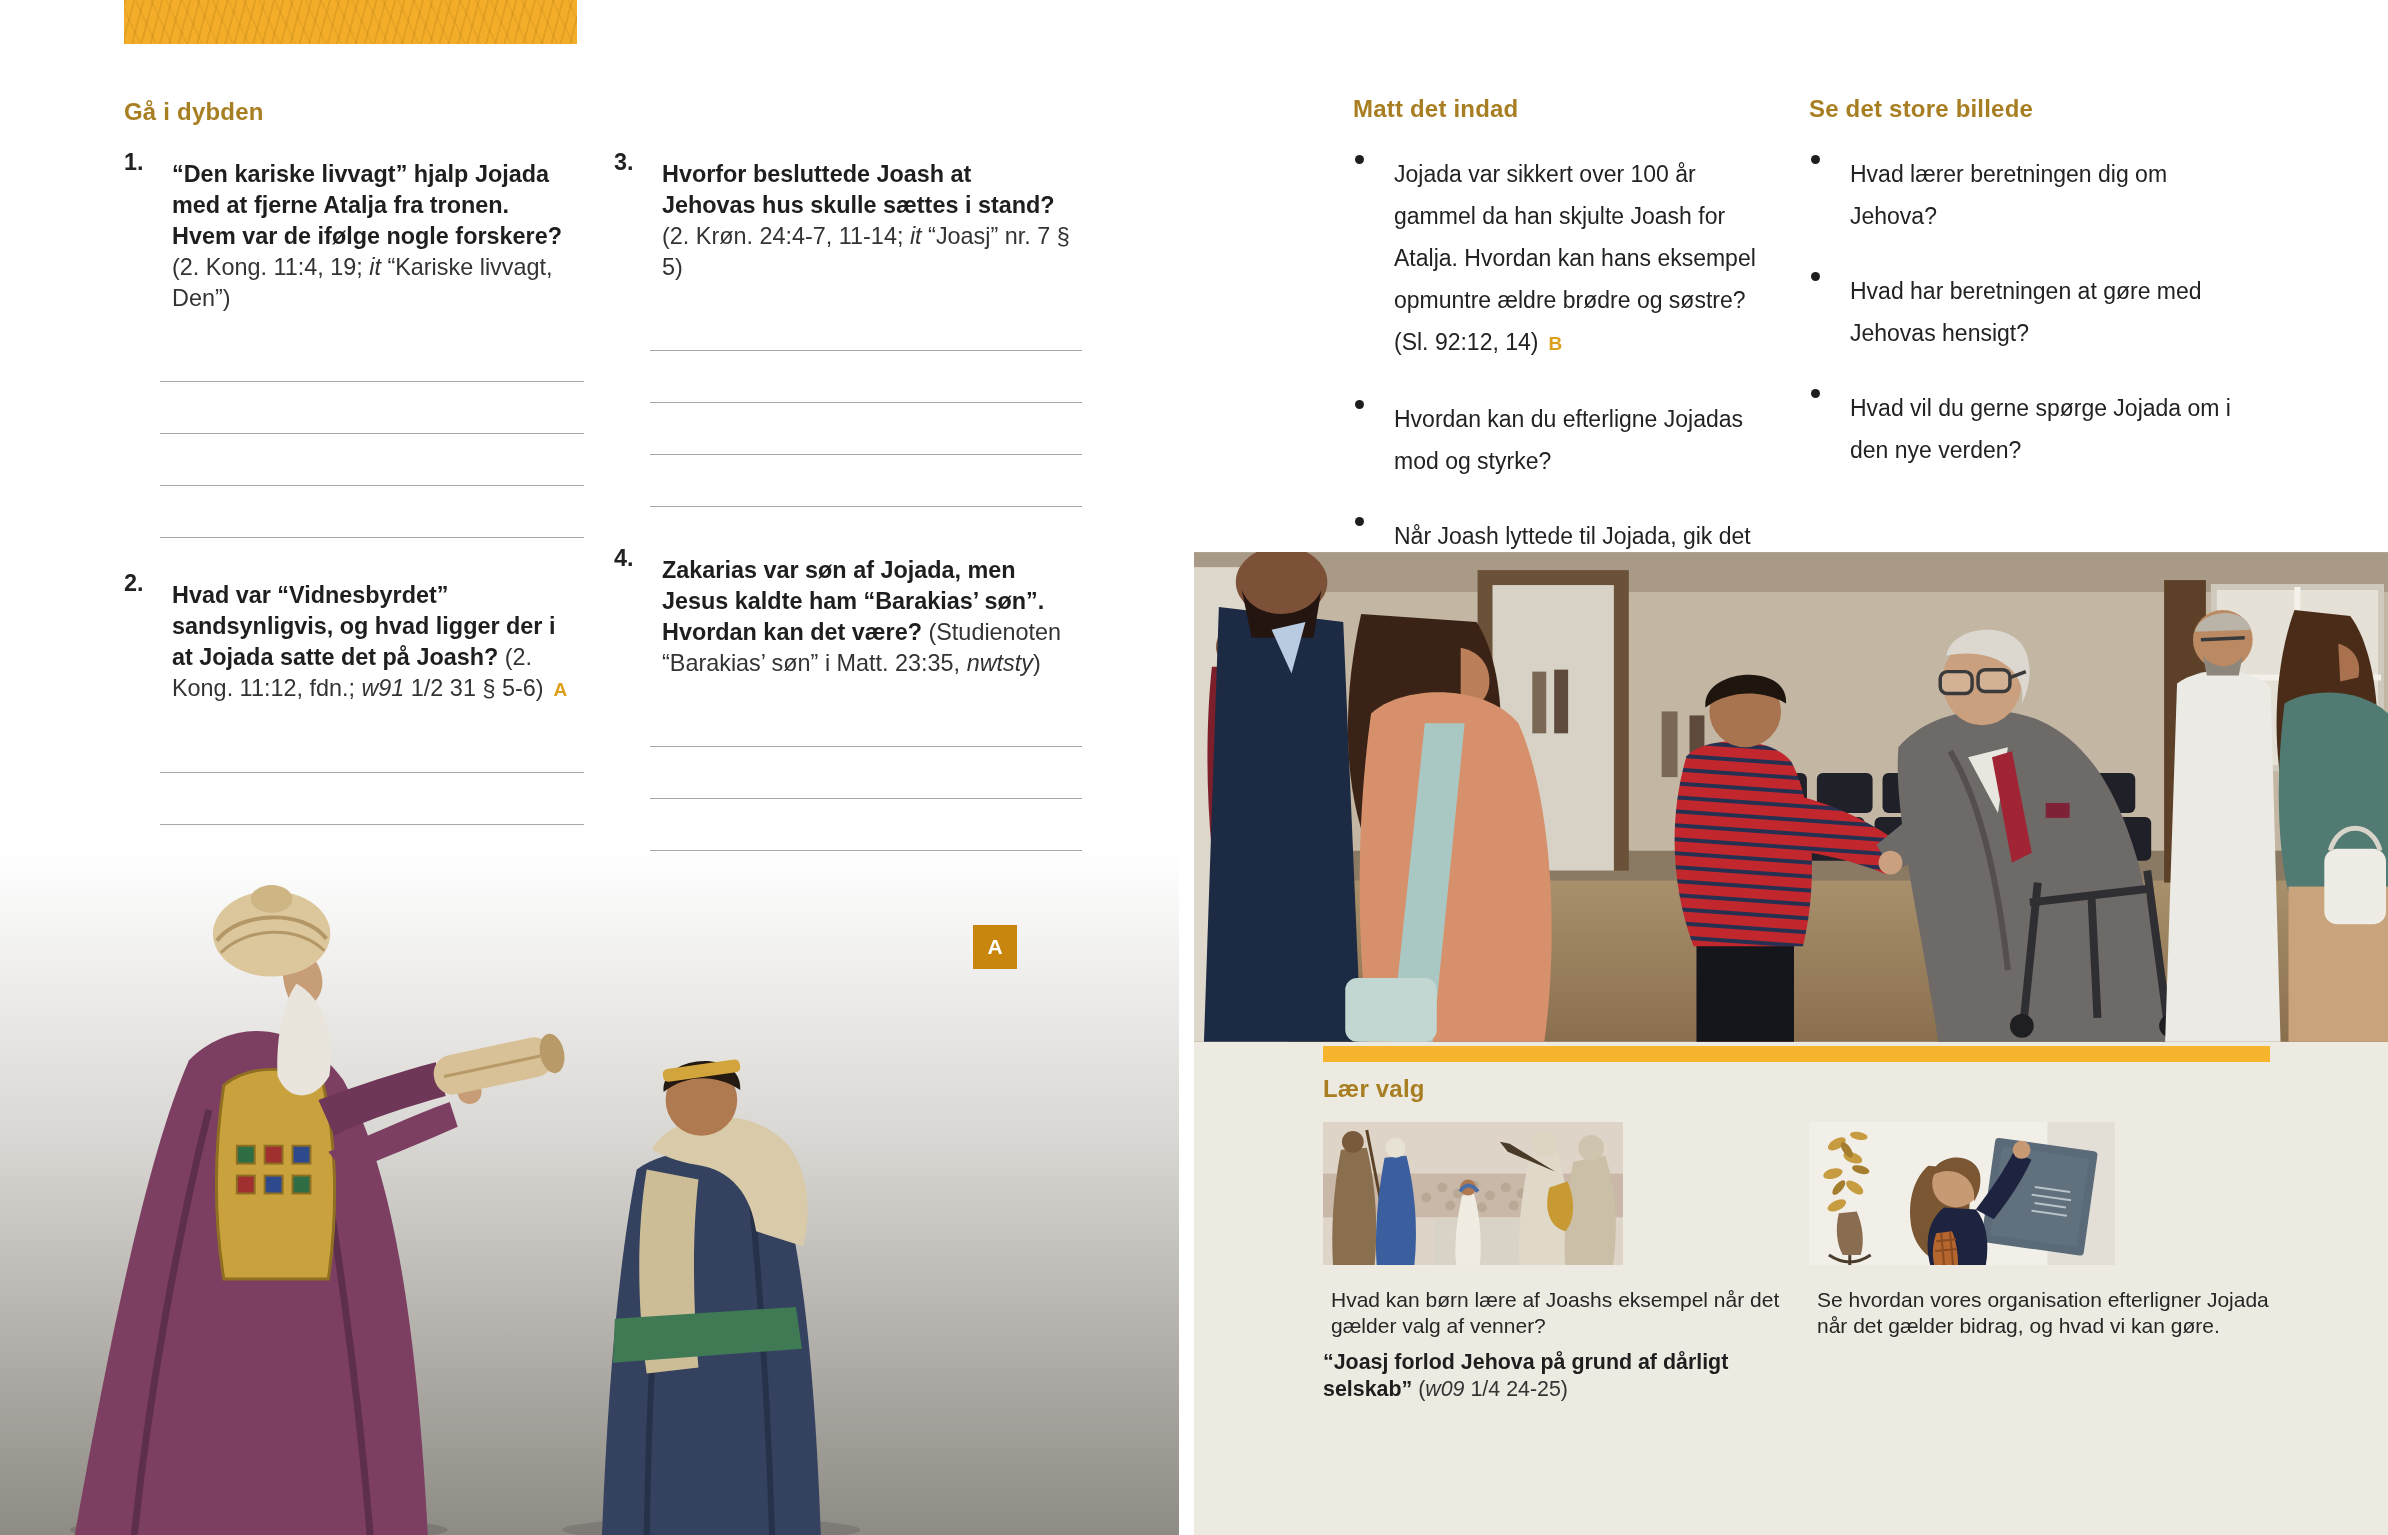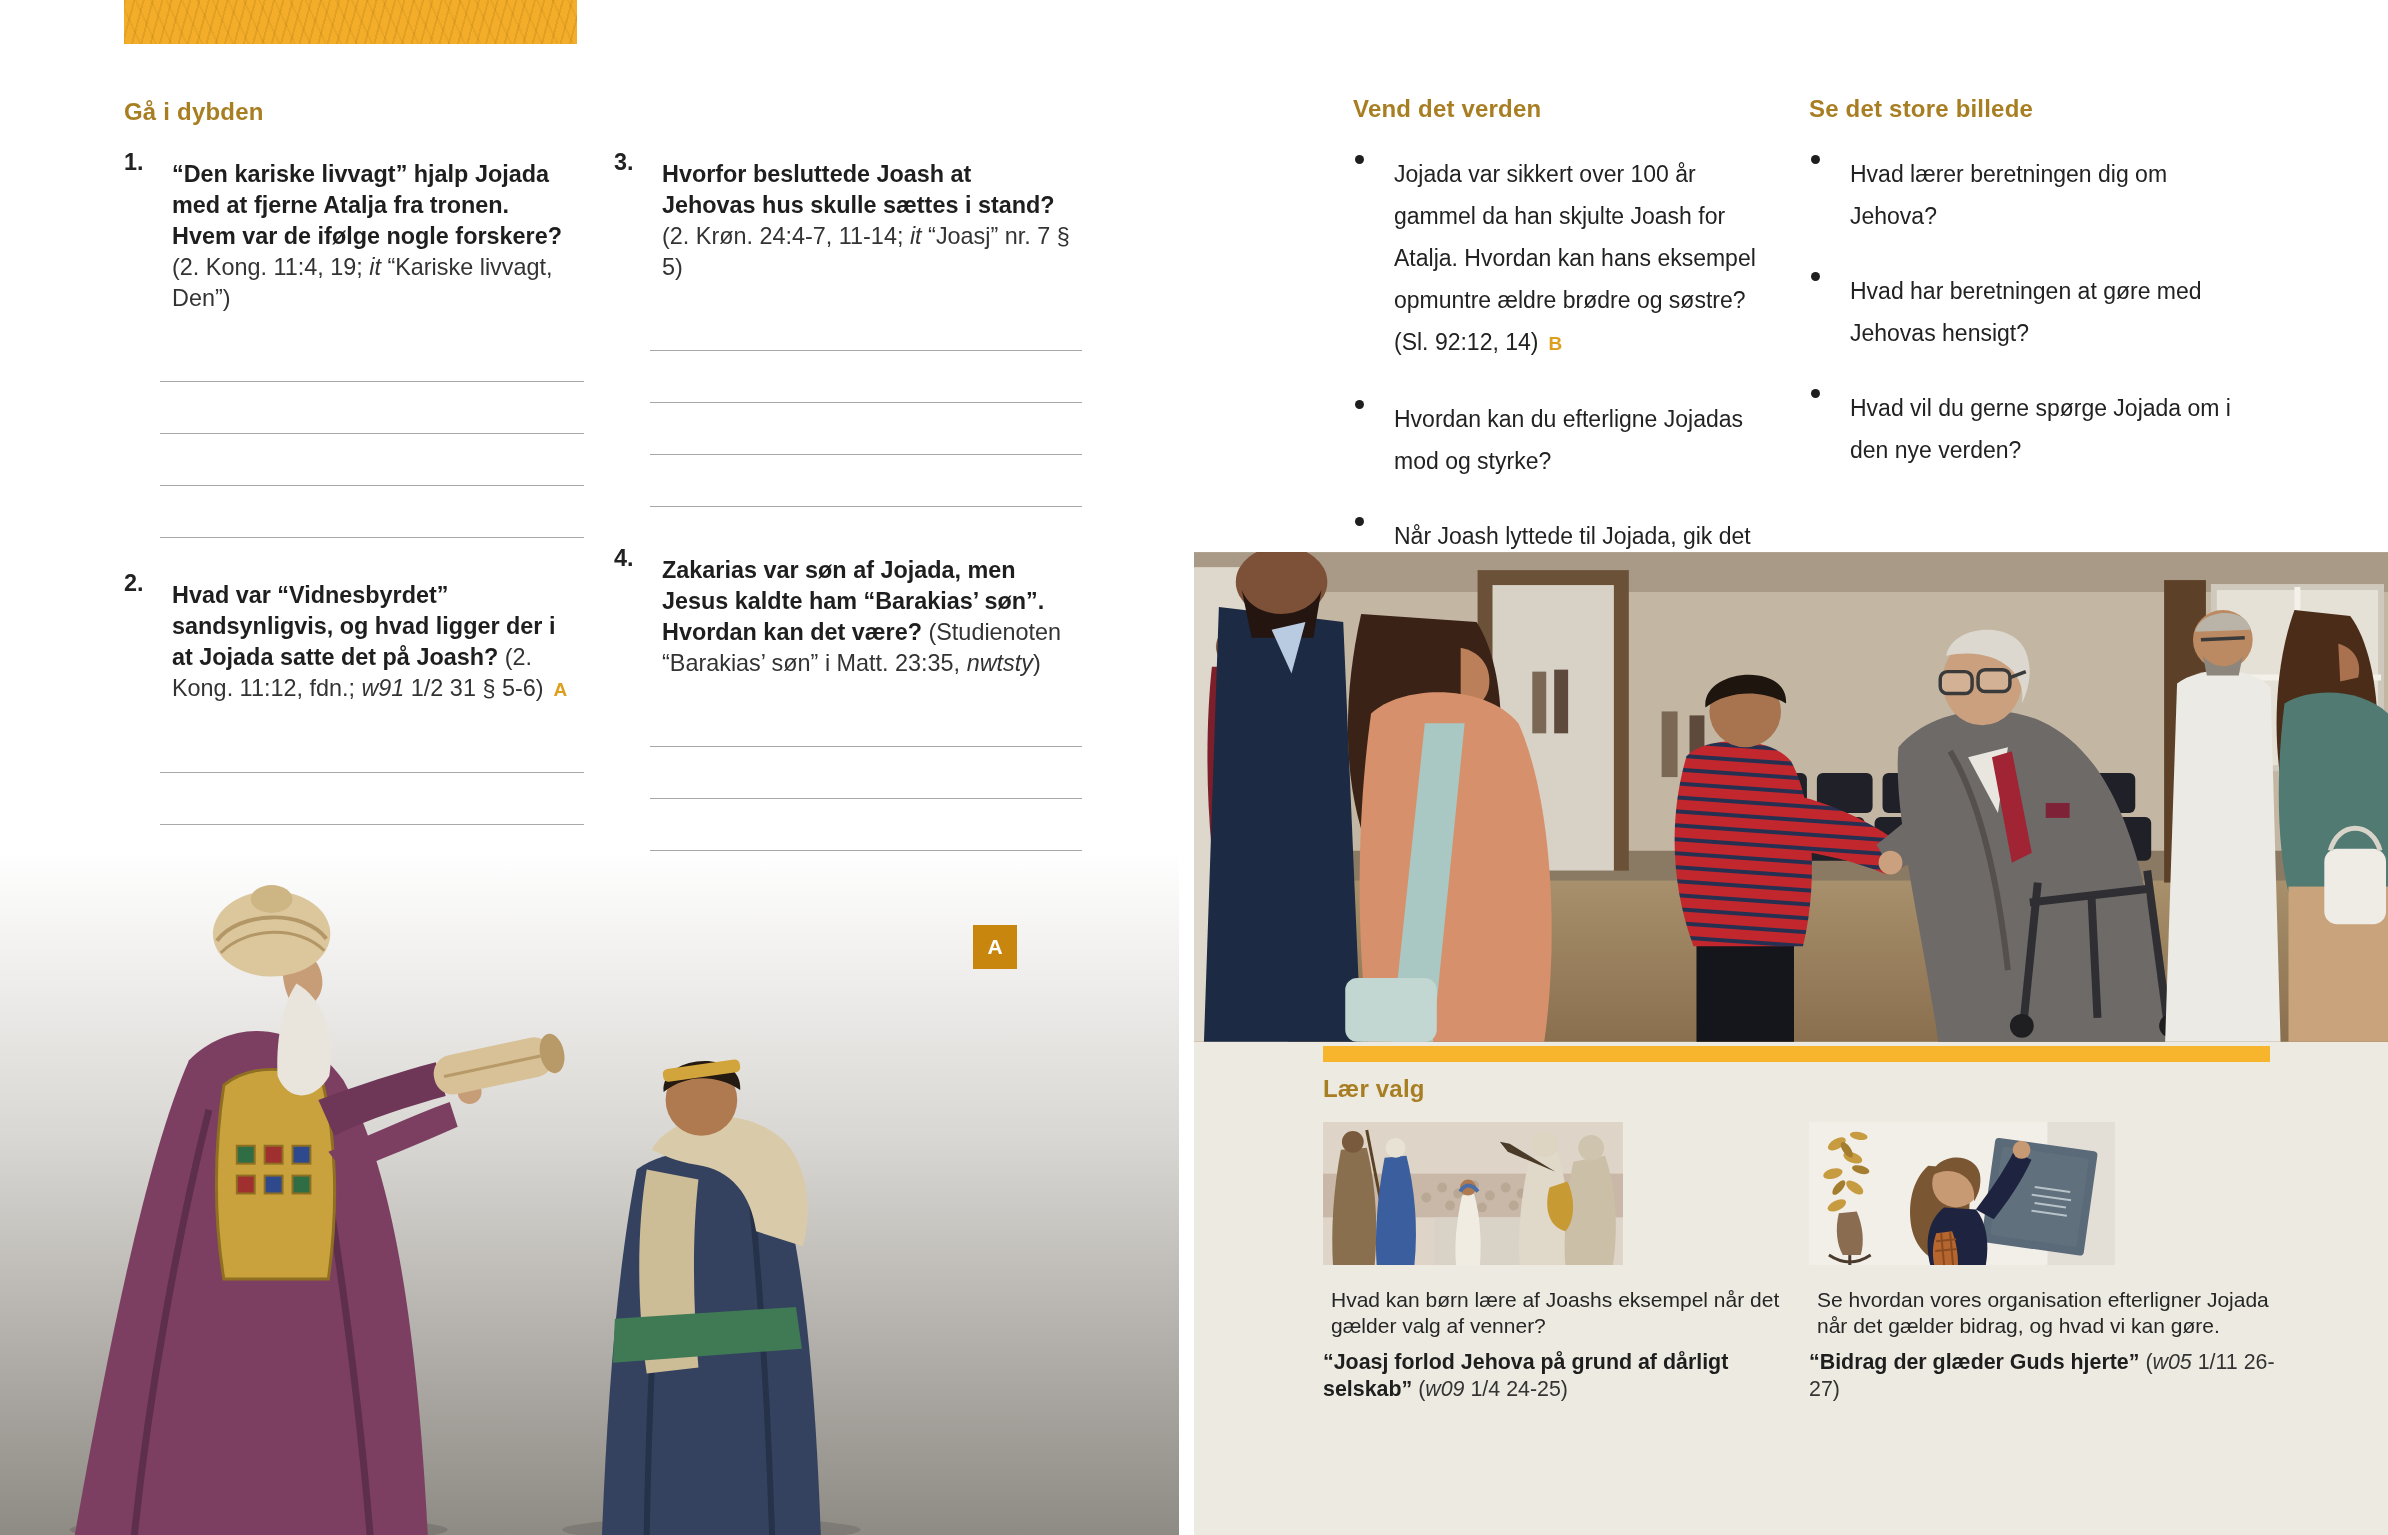--- a/index.html
+++ b/index.html
@@ -189,7 +189,7 @@
 <div class="abs badge" style="left:2281px;top:980px;">B</div>
 
 <section class="bullets-sec inward">
-  <h2 class="gold">Vend det verden</h2>
+  <h2 class="gold">Matt det indad</h2>
   <div class="bullet">
     <span class="dot"></span>
     <p><span>Jojada var sikkert over 100 år gammel da han skjulte Joash for Atalja. Hvordan kan hans eksempel opmuntre ældre brødre og søstre? (Sl. 92:12, 14)</span><span class="marker">B</span></p>

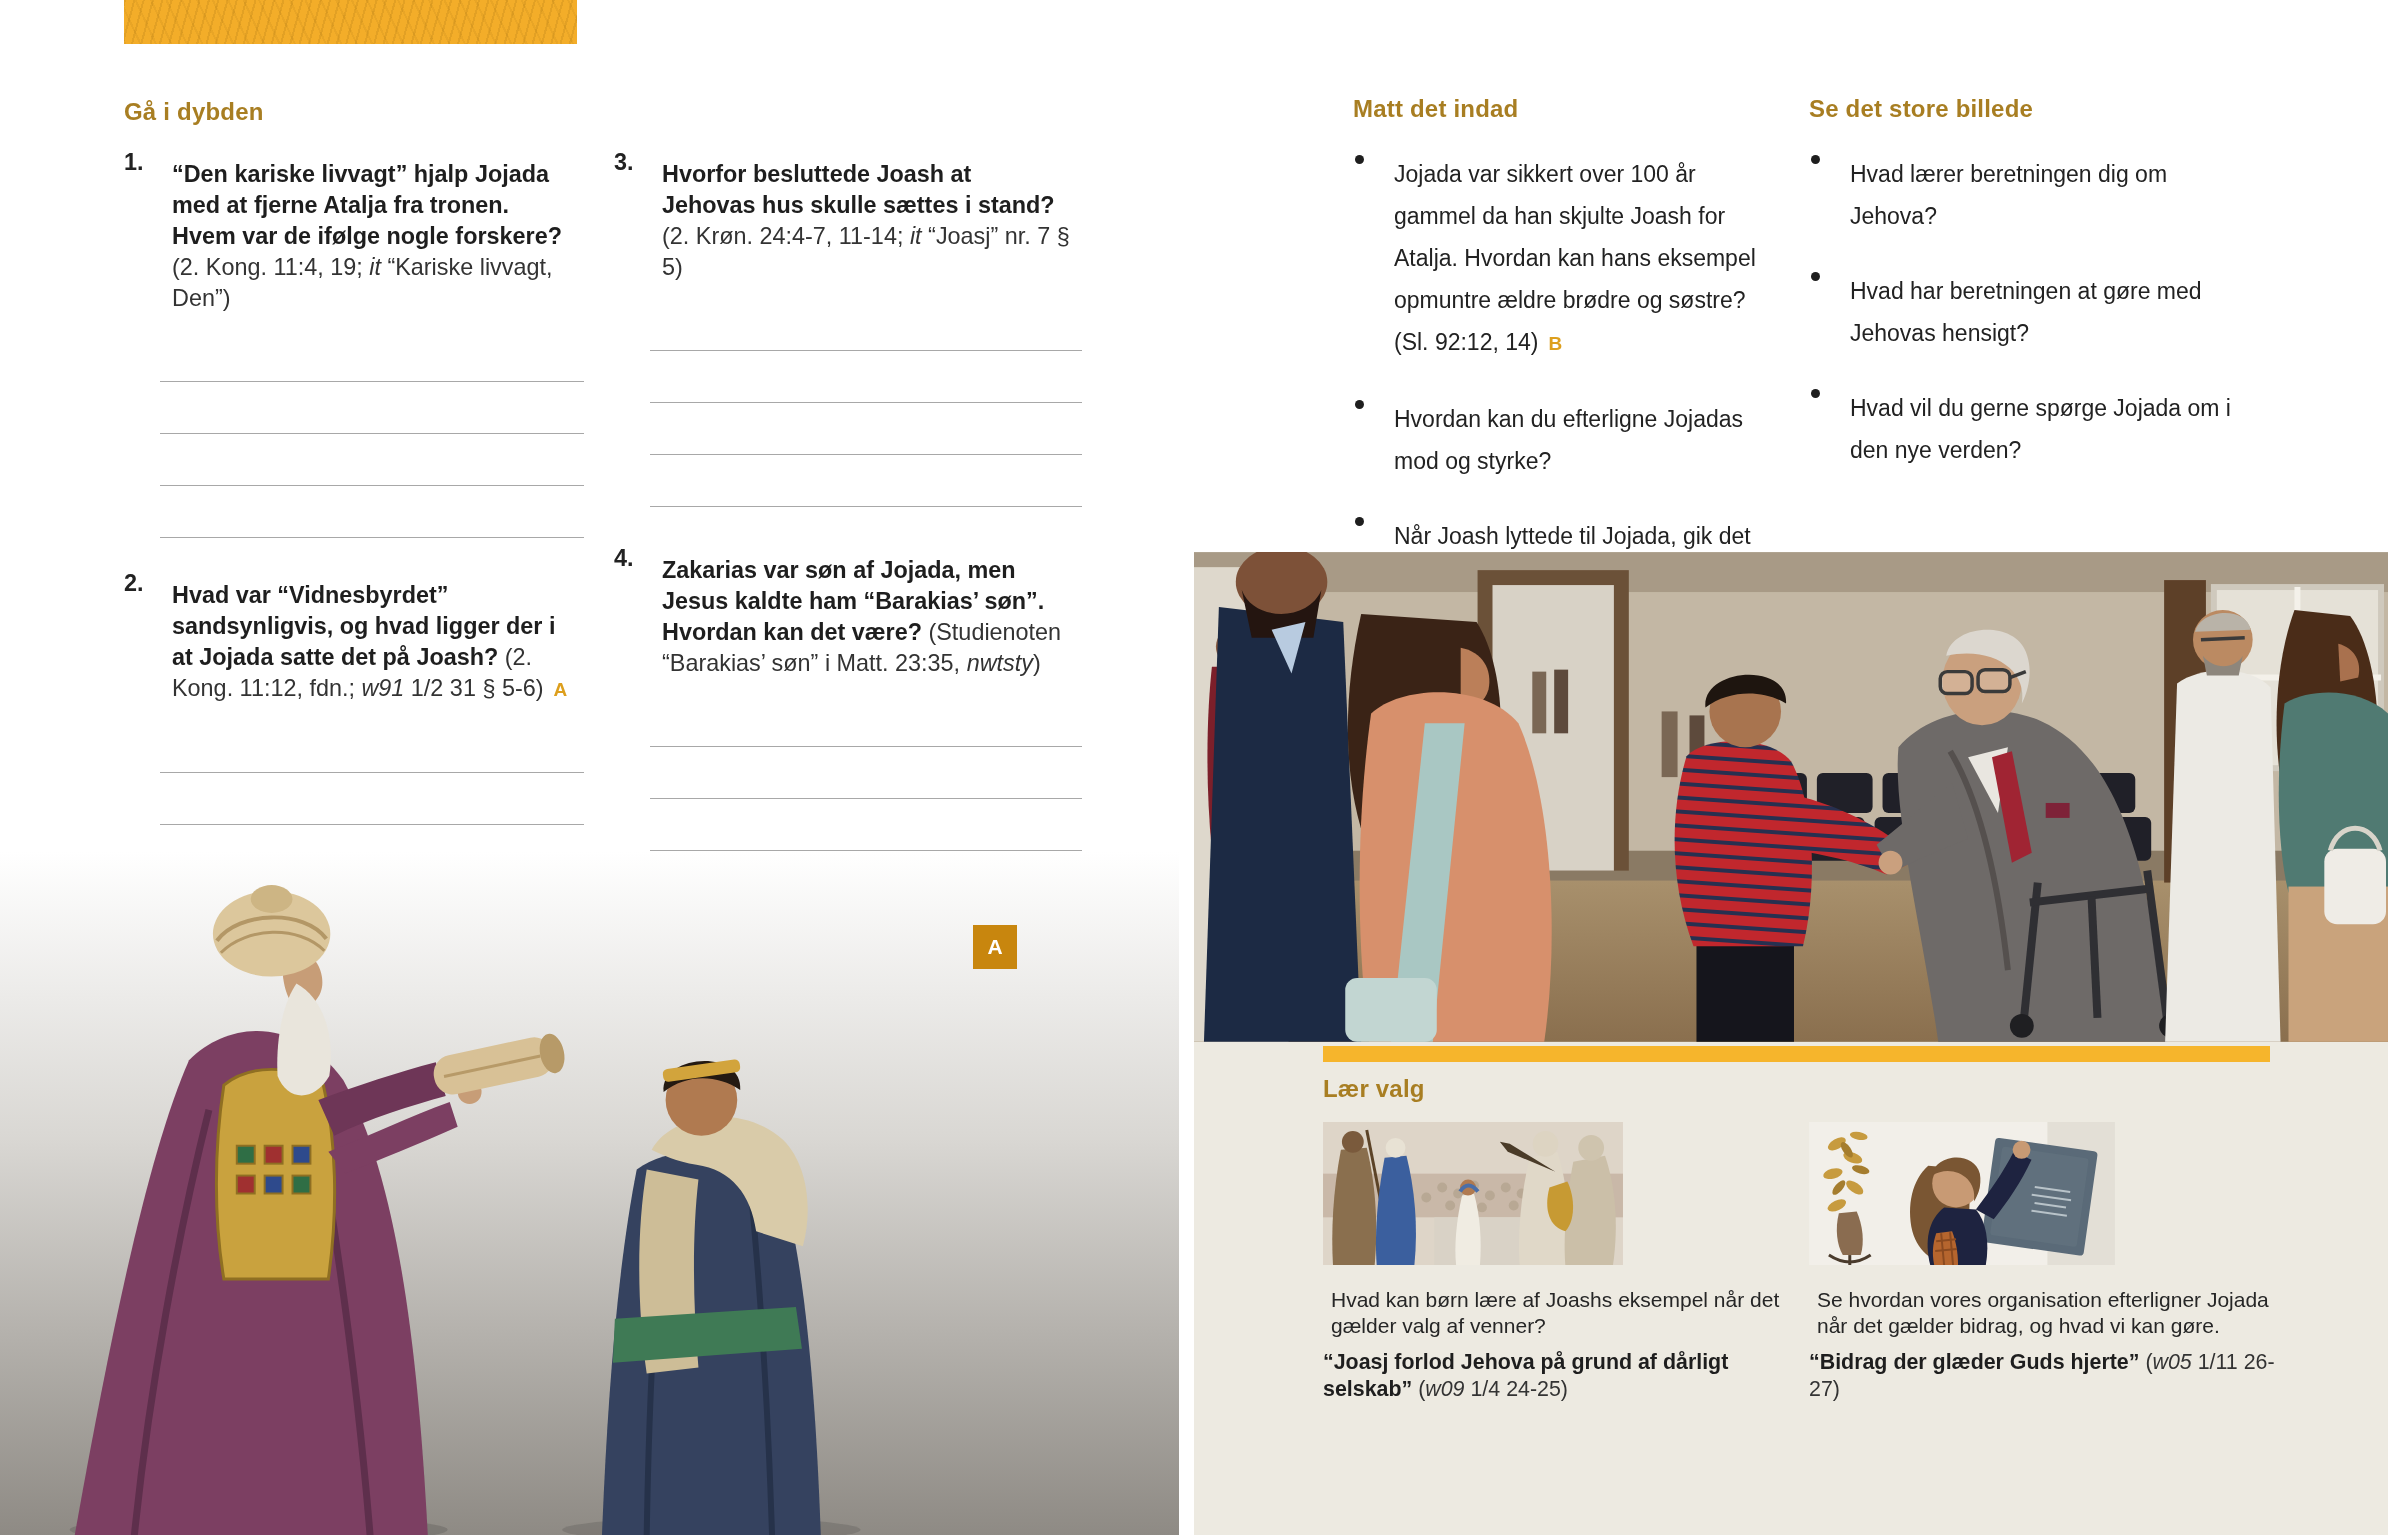--- a/index.html
+++ b/index.html
@@ -407,7 +407,6 @@
     </g>
   </svg>
   <p class="desc">Se hvordan vores organisation efterligner Jojada når det gælder bidrag, og hvad vi kan gøre.</p>
-  <p class="ctitle"><b>“Bidrag der glæder Guds hjerte”</b><span class="cref"> (</span><i class="cref">w05</i><span class="cref"> 1/11 26-27)</span></p>
 </div>
 
 

